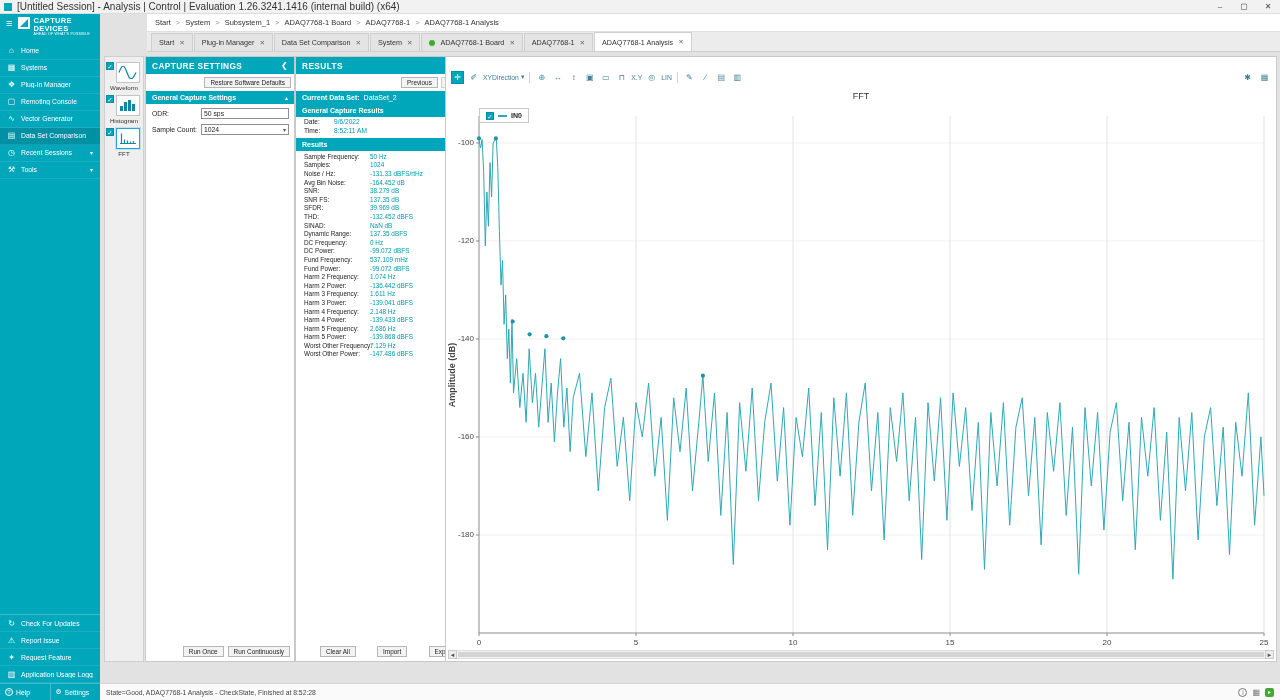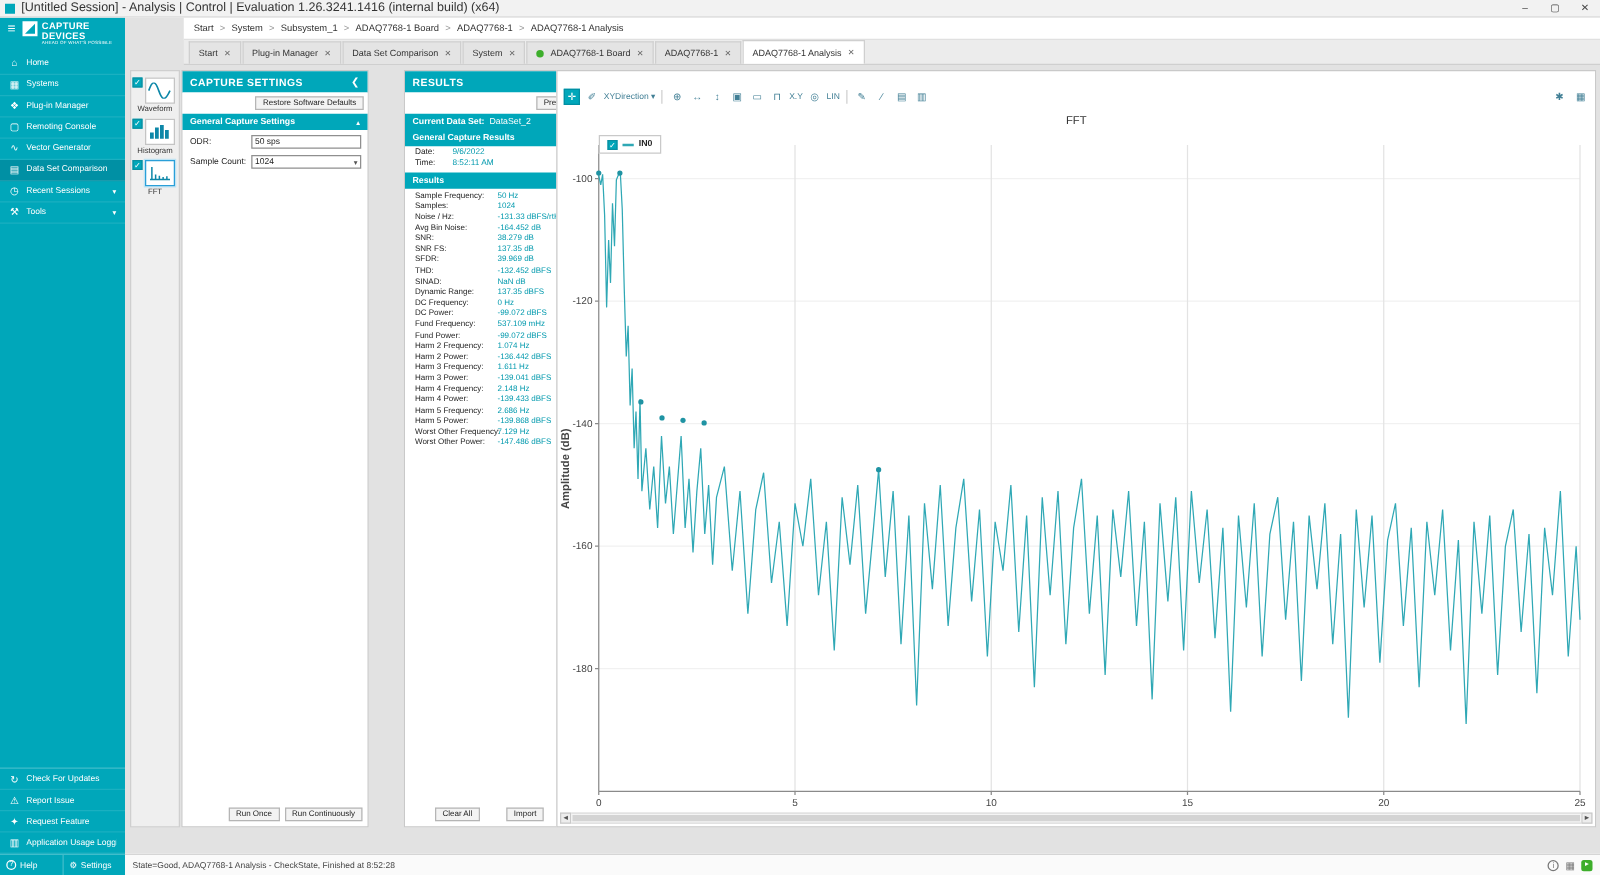--- a/index.html
+++ b/index.html
@@ -59,7 +59,7 @@
 
 .panel{position:absolute;top:4px;height:606px;background:#fff;border:1px solid #c9c9c9;}
 #capture-panel{left:45px;width:150px;}
-#results-panel{left:195px;width:175px;margin-left:28px;}
+#results-panel{left:195px;width:175px;}
 .panel-head{height:17px;background:#00a7ba;color:#fff;display:flex;align-items:center;justify-content:space-between;padding:0 6px;font-weight:bold;font-size:8.3px;letter-spacing:.4px;}
 .collapse{font-size:8px;font-weight:normal;}
 .btnrow{display:flex;justify-content:flex-end;gap:3px;padding:3px 3px;background:#fff;}

